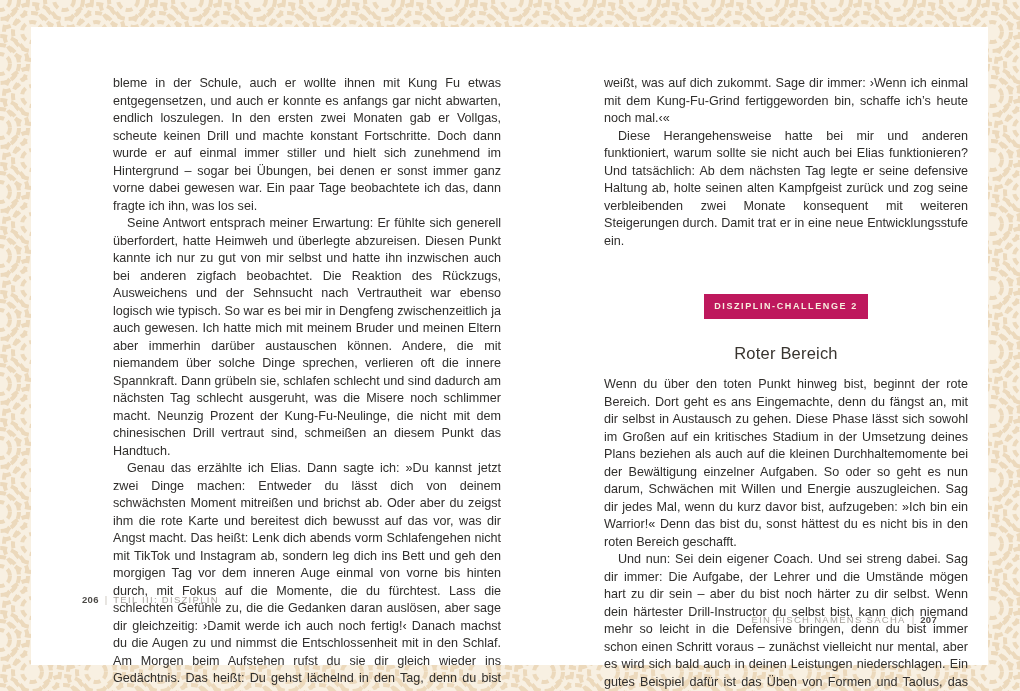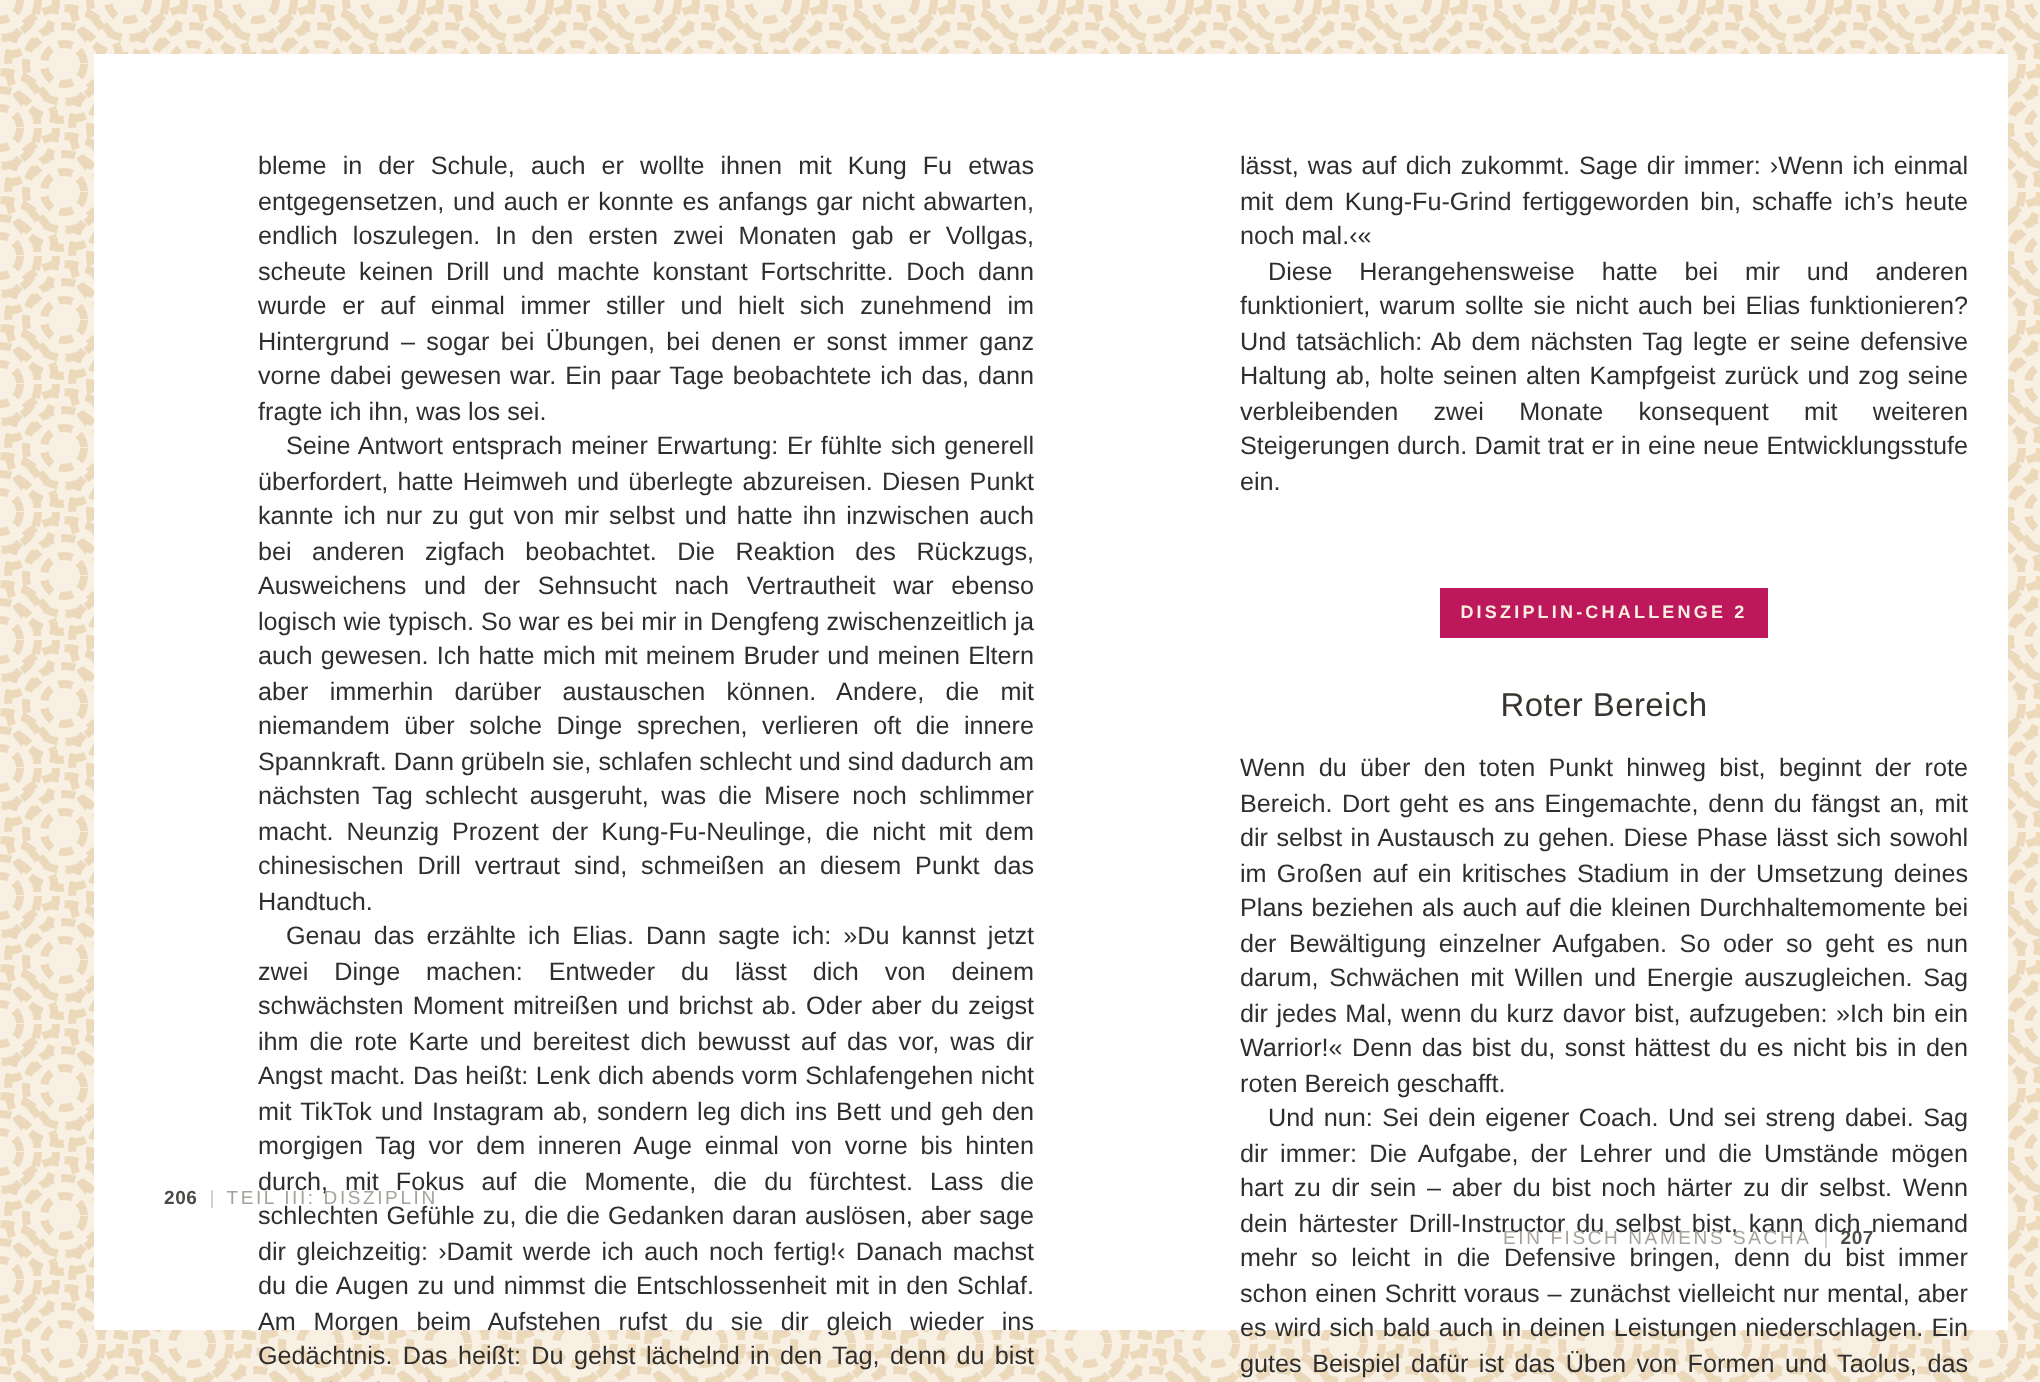--- a/index.html
+++ b/index.html
@@ -22,7 +22,7 @@
   }
   .page-spread {
     position: absolute;
-    left: 47px; top: 27px;
+    left: 31px; top: 27px;
     width: 957px; height: 638px;
     background: #ffffff;
   }

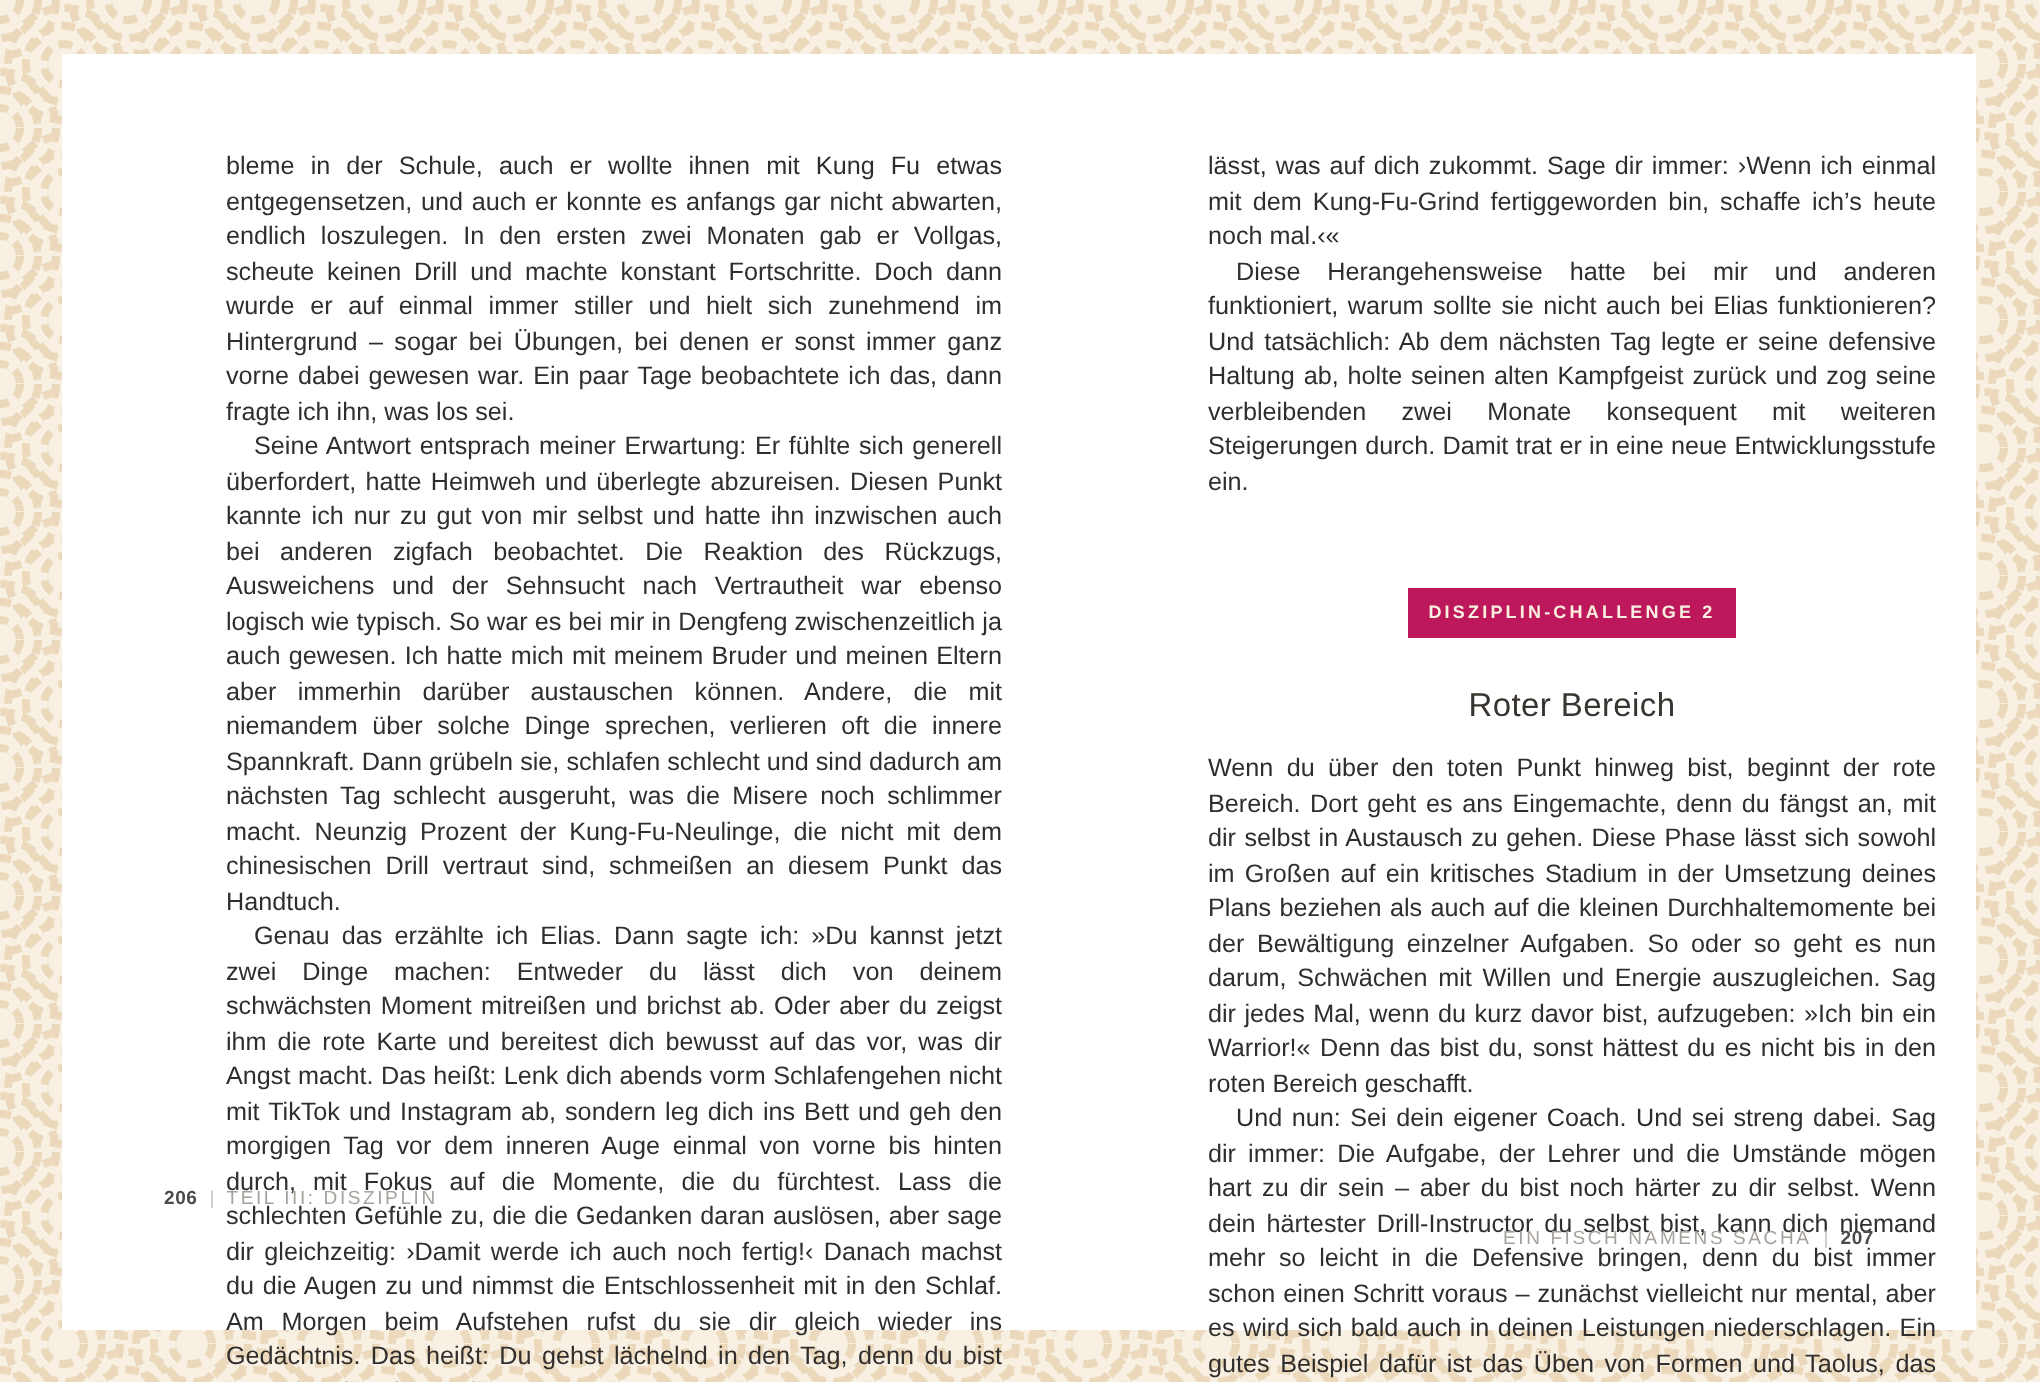--- a/index.html
+++ b/index.html
@@ -118,7 +118,7 @@
     </div>
 
     <div class="text-col col-right">
-      <p>lässt, was auf dich zukommt. Sage dir immer: ›Wenn ich einmal mit dem Kung-Fu-Grind fertiggeworden bin, schaffe ich’s heute noch mal.‹«</p>
+      <p>weißt, was auf dich zukommt. Sage dir immer: ›Wenn ich einmal mit dem Kung-Fu-Grind fertiggeworden bin, schaffe ich’s heute noch mal.‹«</p>
       <p class="indent">Diese Herangehensweise hatte bei mir und anderen funktioniert, warum sollte sie nicht auch bei Elias funktionieren? Und tatsächlich: Ab dem nächsten Tag legte er seine defensive Haltung ab, holte seinen alten Kampfgeist zurück und zog seine verbleibenden zwei Monate konsequent mit weiteren Steigerungen durch. Damit trat er in eine neue Entwicklungsstufe ein.</p>
 
       <div class="challenge-block">

